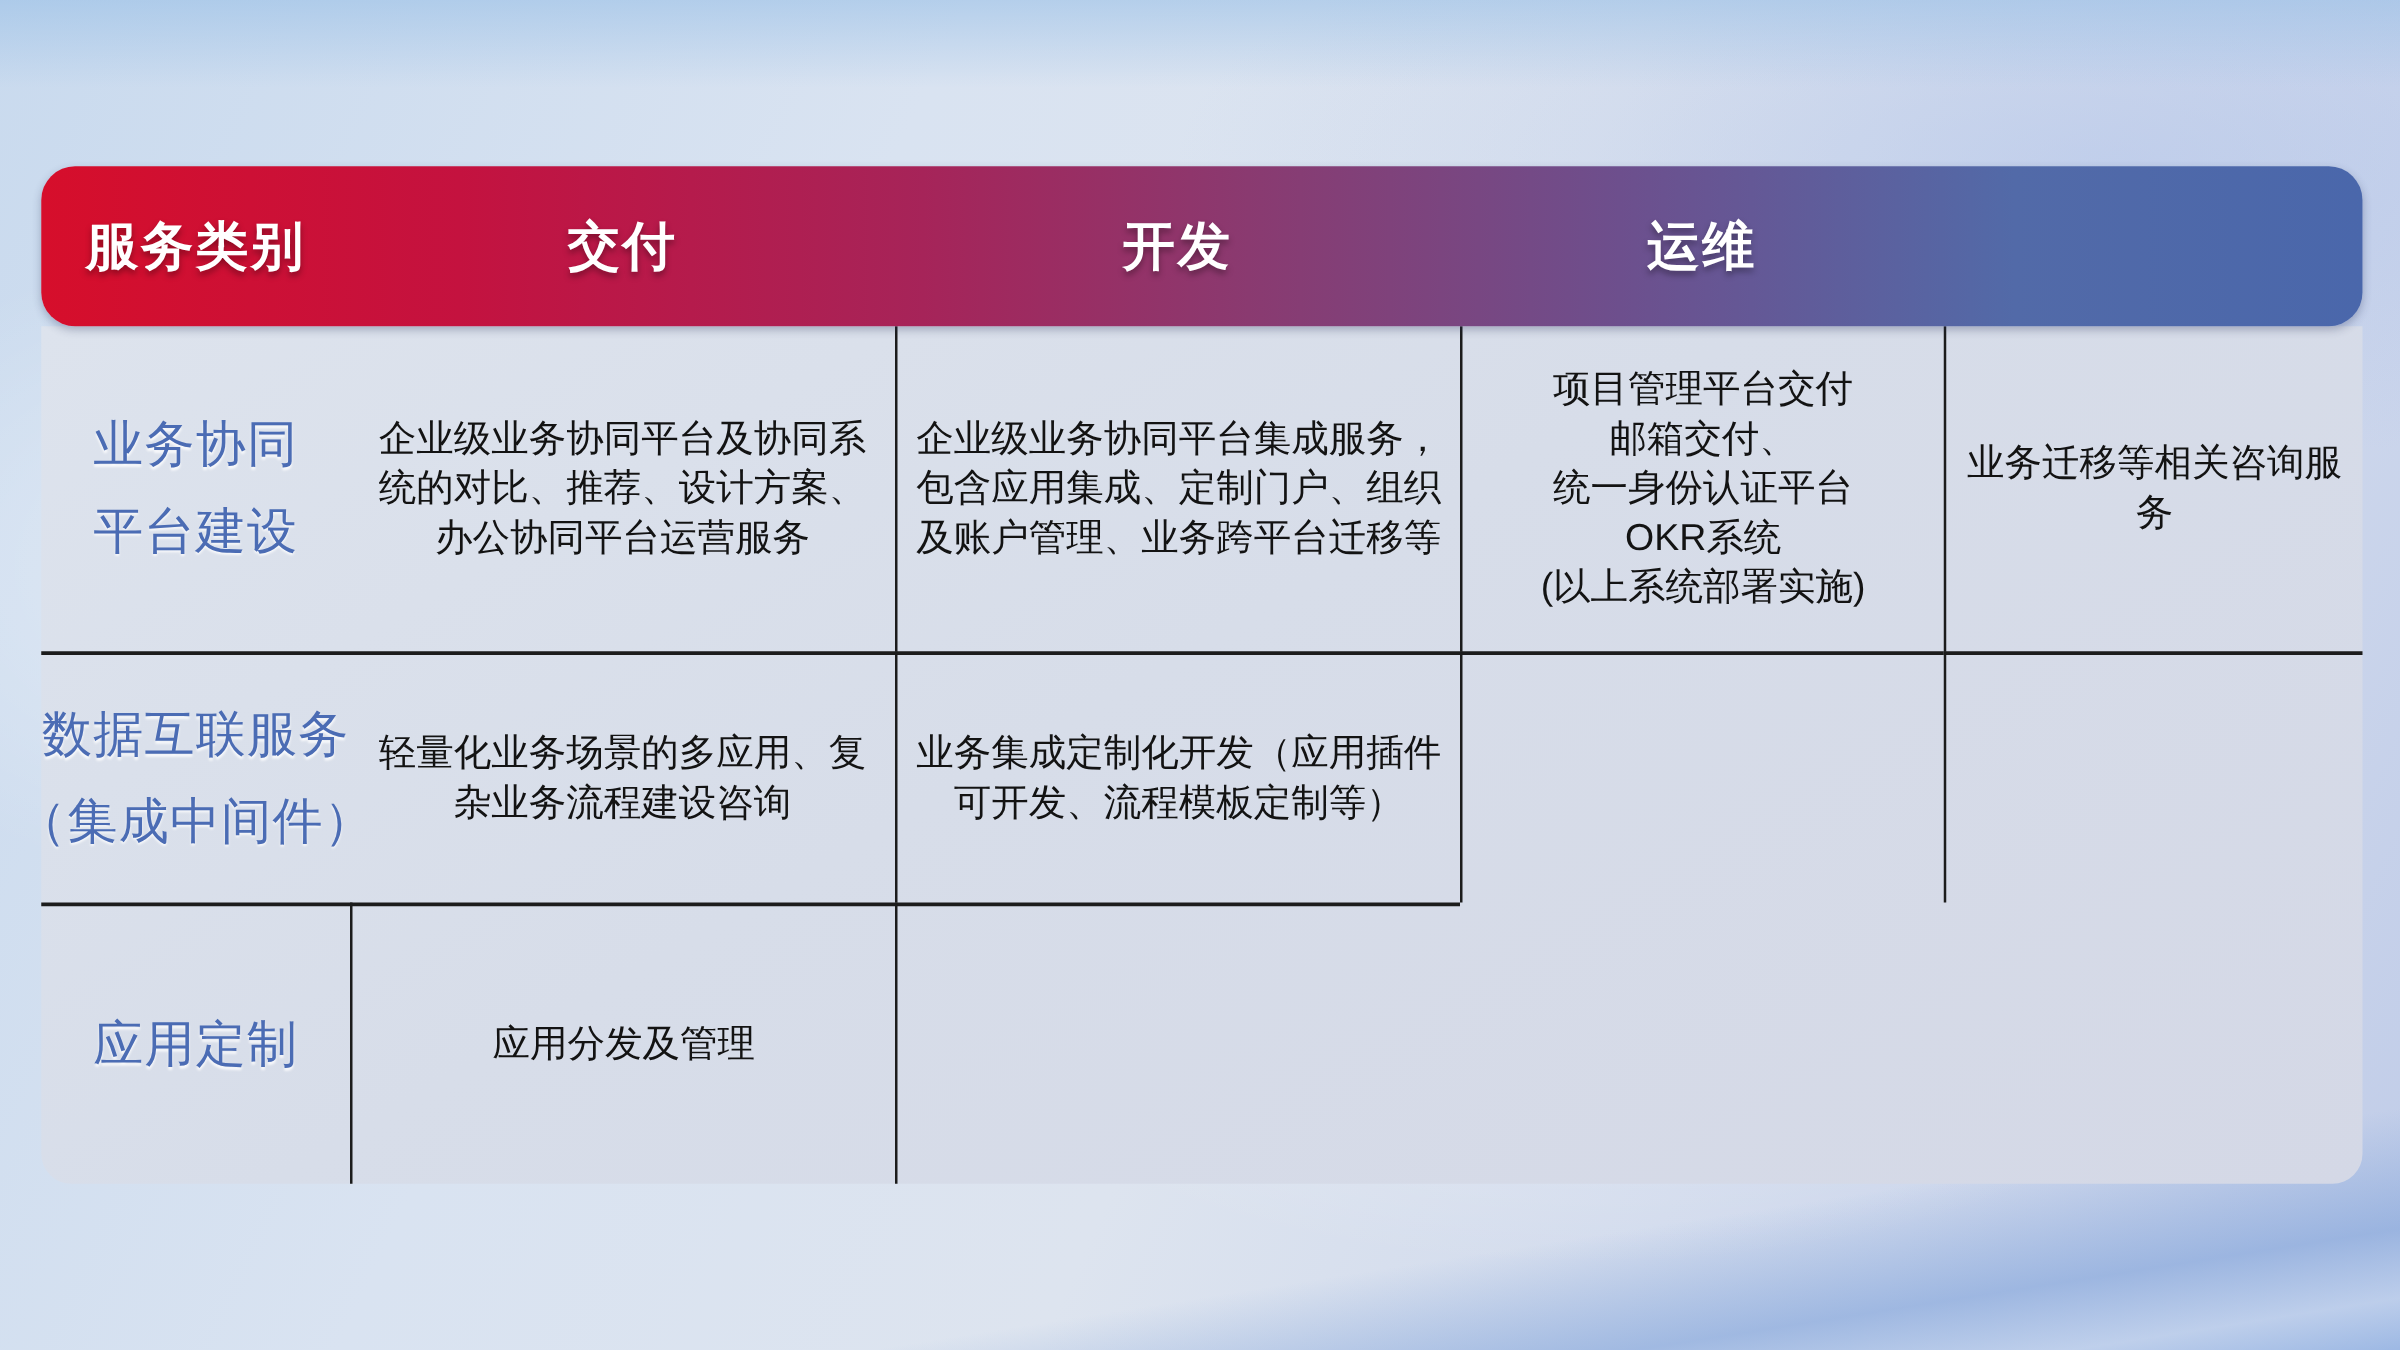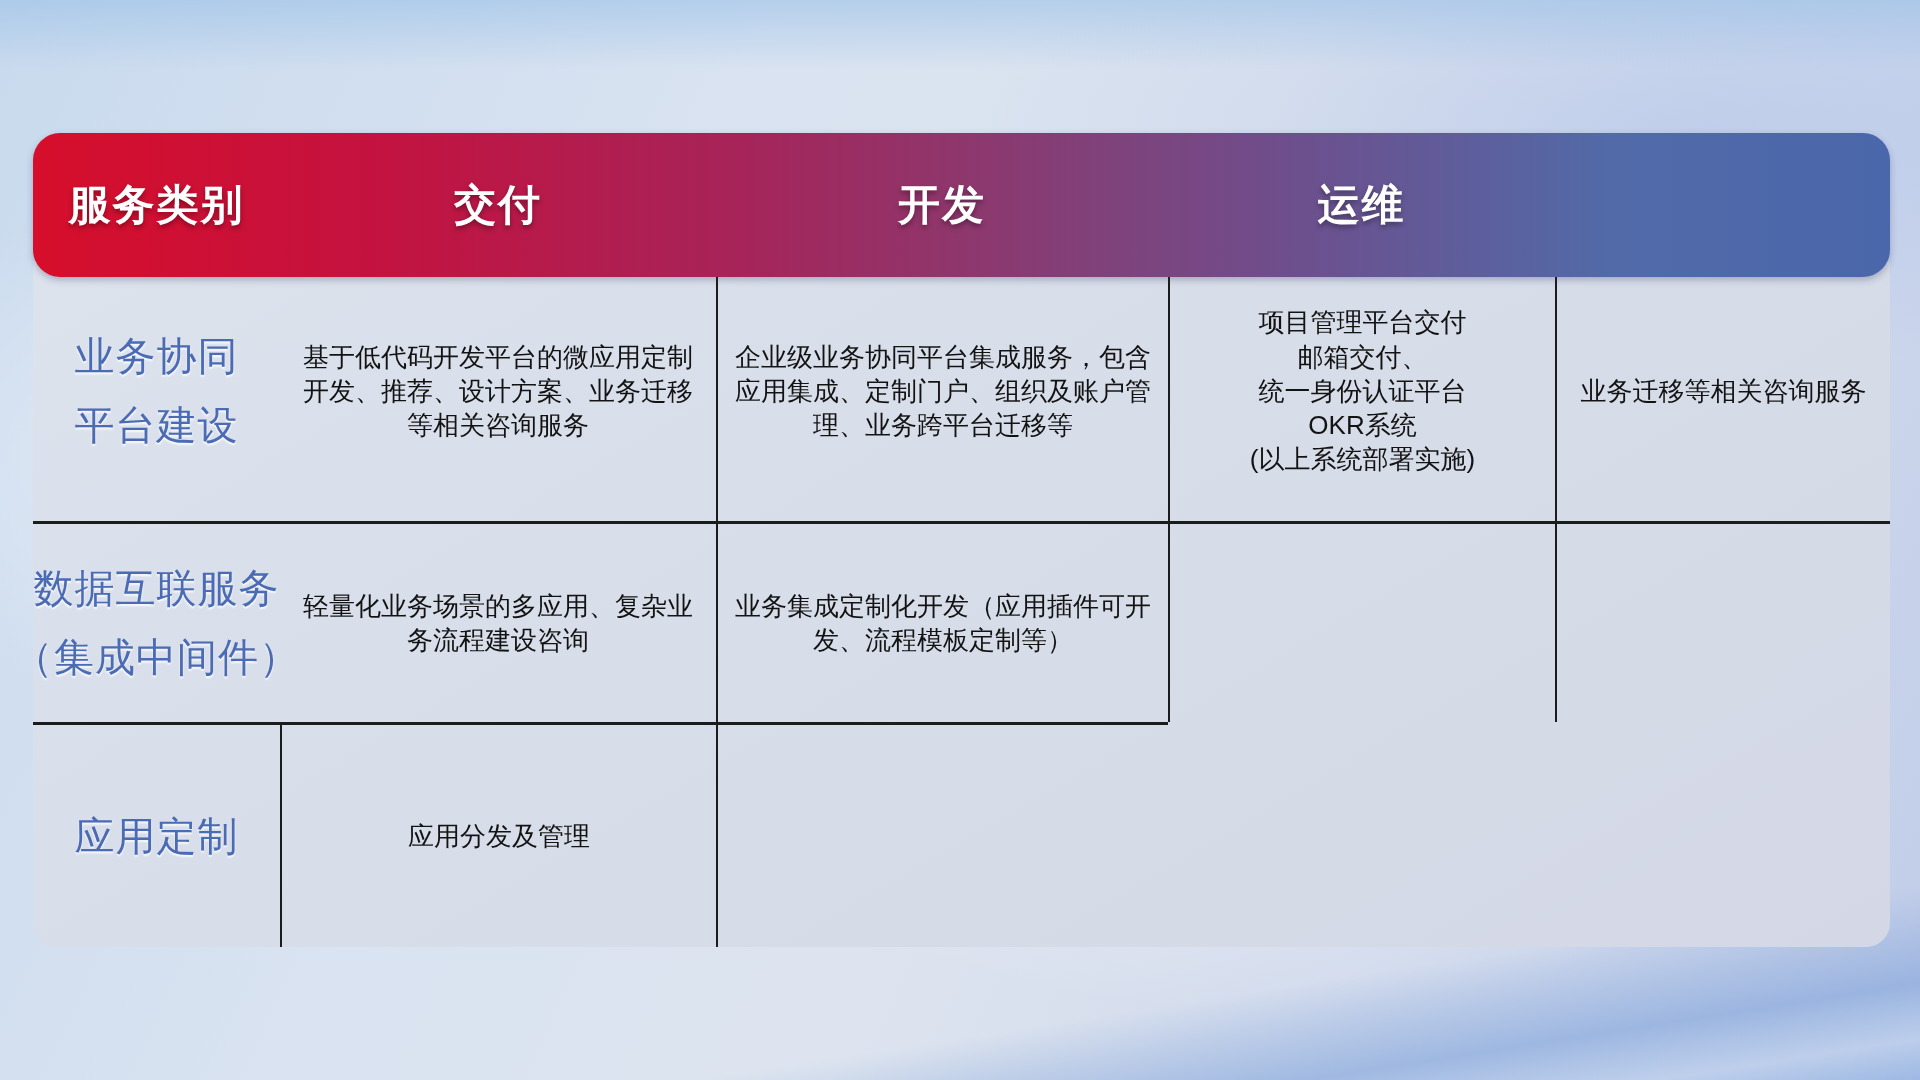--- a/index.html
+++ b/index.html
@@ -32,7 +32,7 @@
     position: absolute;
     left: 0; top: 0;
     width: 100%;
-    height: 144px;
+    height: 128px;
     border-radius: 27px;
     background: linear-gradient(90deg,
       #d60e2b 0%, #c4123f 18%, #a62459 38%,

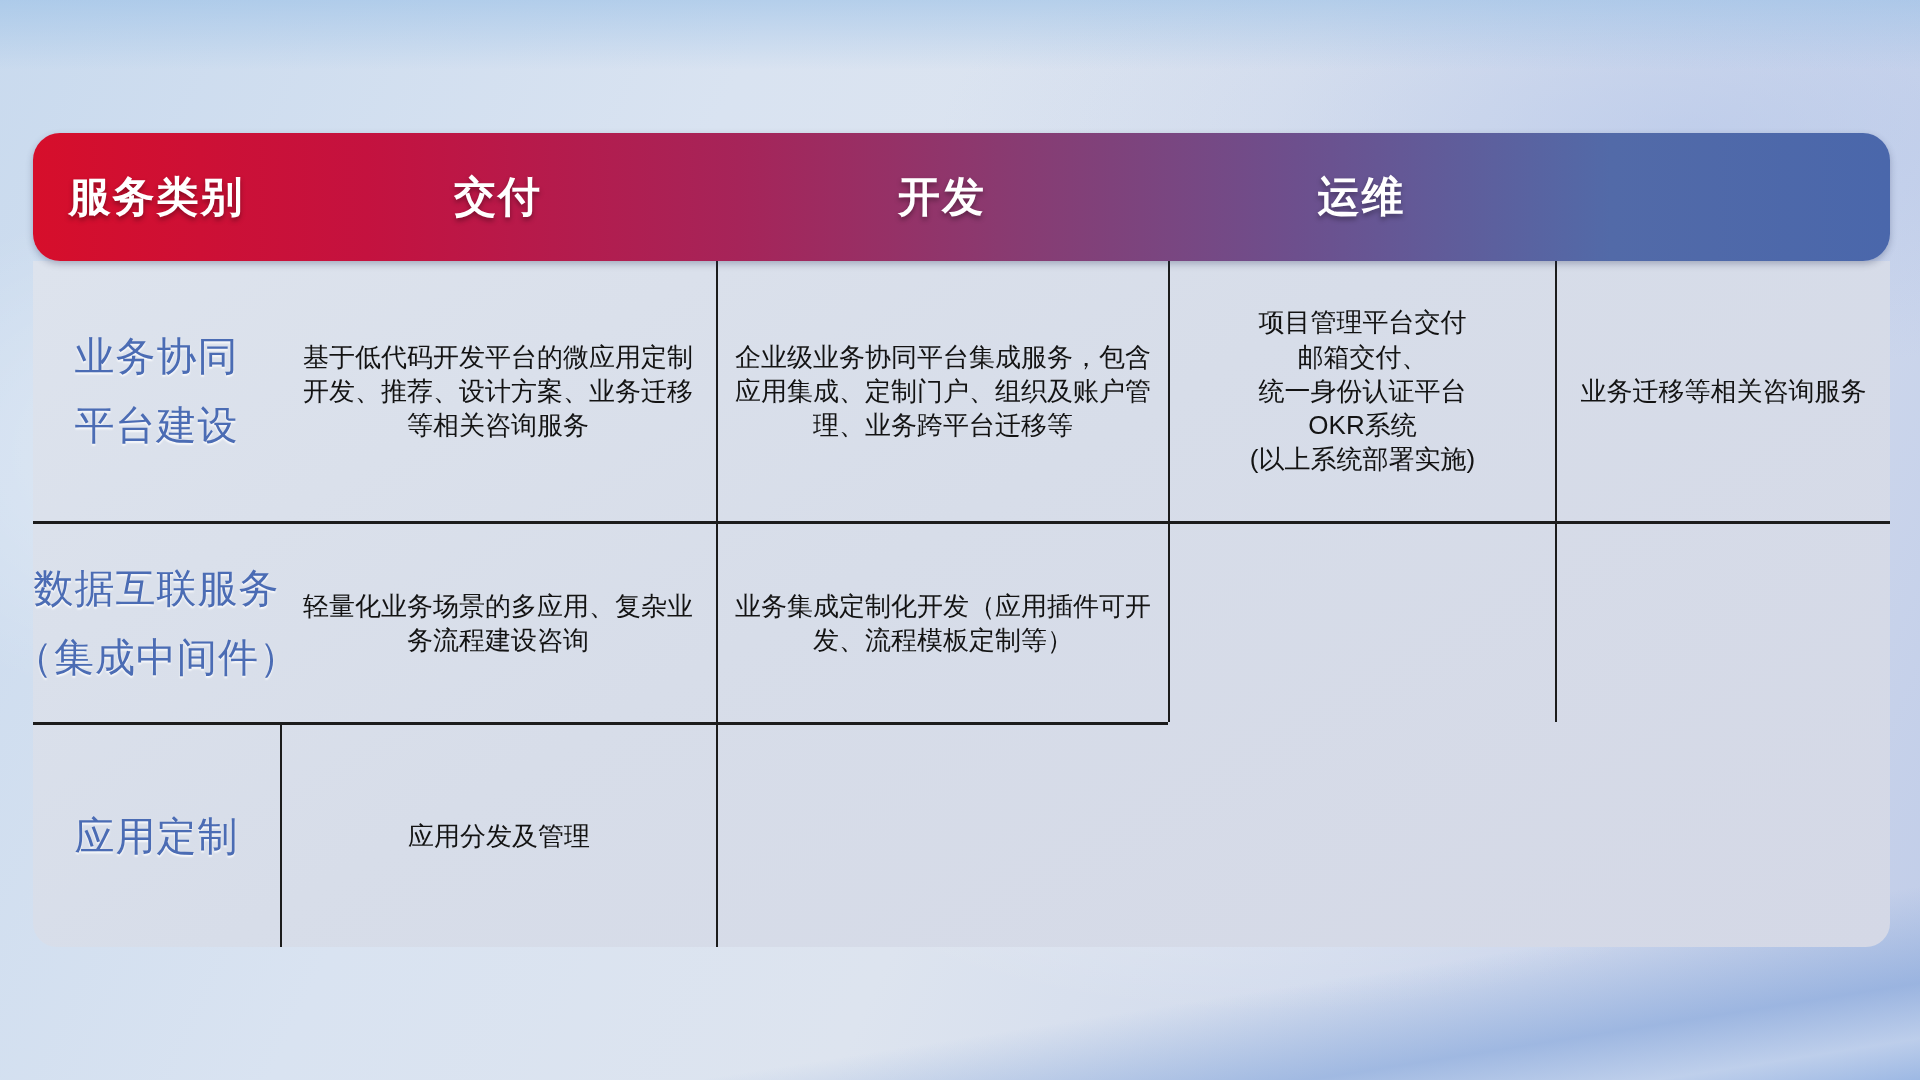--- a/index.html
+++ b/index.html
@@ -73,7 +73,7 @@
     justify-content: center;
     text-align: center;
     padding: 0 14px;
-    font-size: 26px;
+    font-size: 30px;
     line-height: 1.32;
     color: #131313;
     white-space: pre-line;

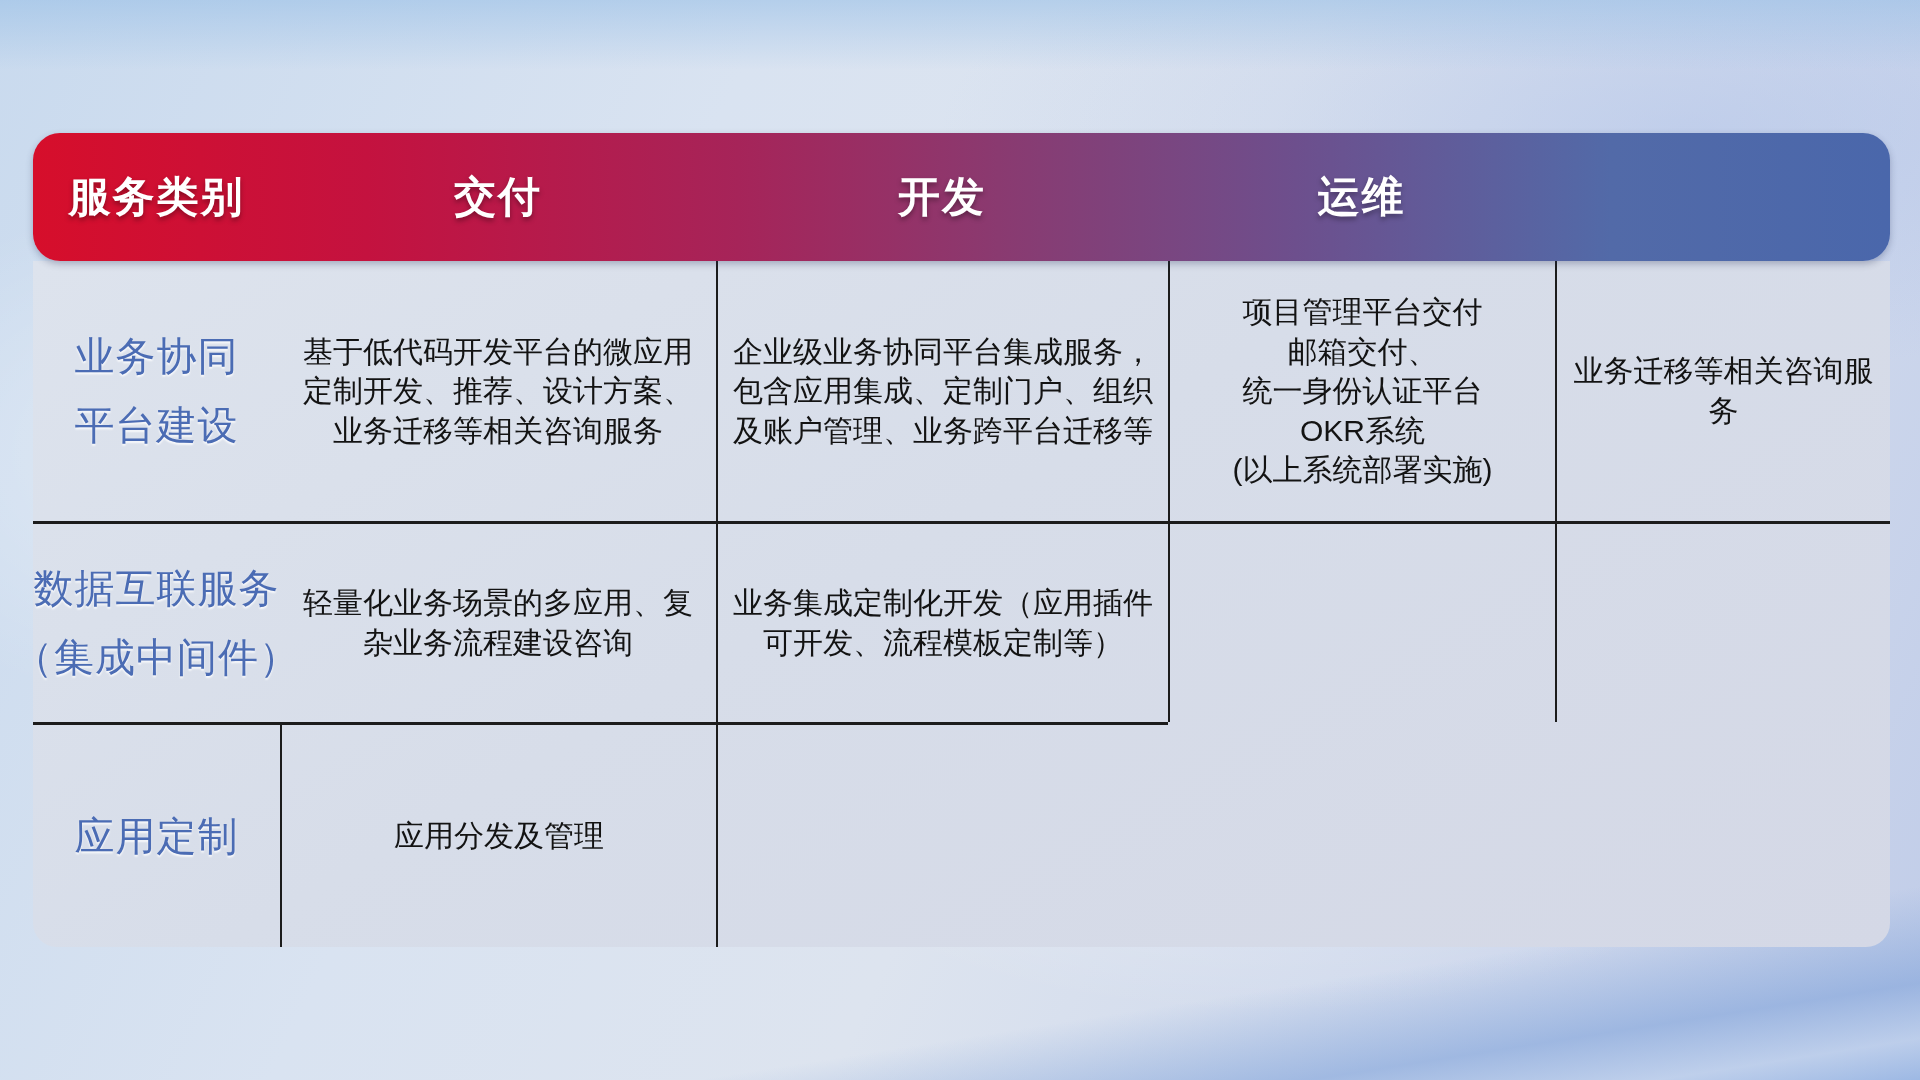--- a/index.html
+++ b/index.html
@@ -110,7 +110,7 @@
 
       <div class="cell cat">业务协同
 平台建设</div>
-      <div class="cell">基于低代码开发平台的微应用定制开发、推荐、设计方案、业务迁移等相关咨询服务</div>
+      <div class="cell">企业级业务协同平台及协同系统的对比、推荐、设计方案、办公协同平台运营服务</div>
       <div class="cell vline">企业级业务协同平台集成服务，包含应用集成、定制门户、组织及账户管理、业务跨平台迁移等</div>
       <div class="cell vline">项目管理平台交付
 邮箱交付、

